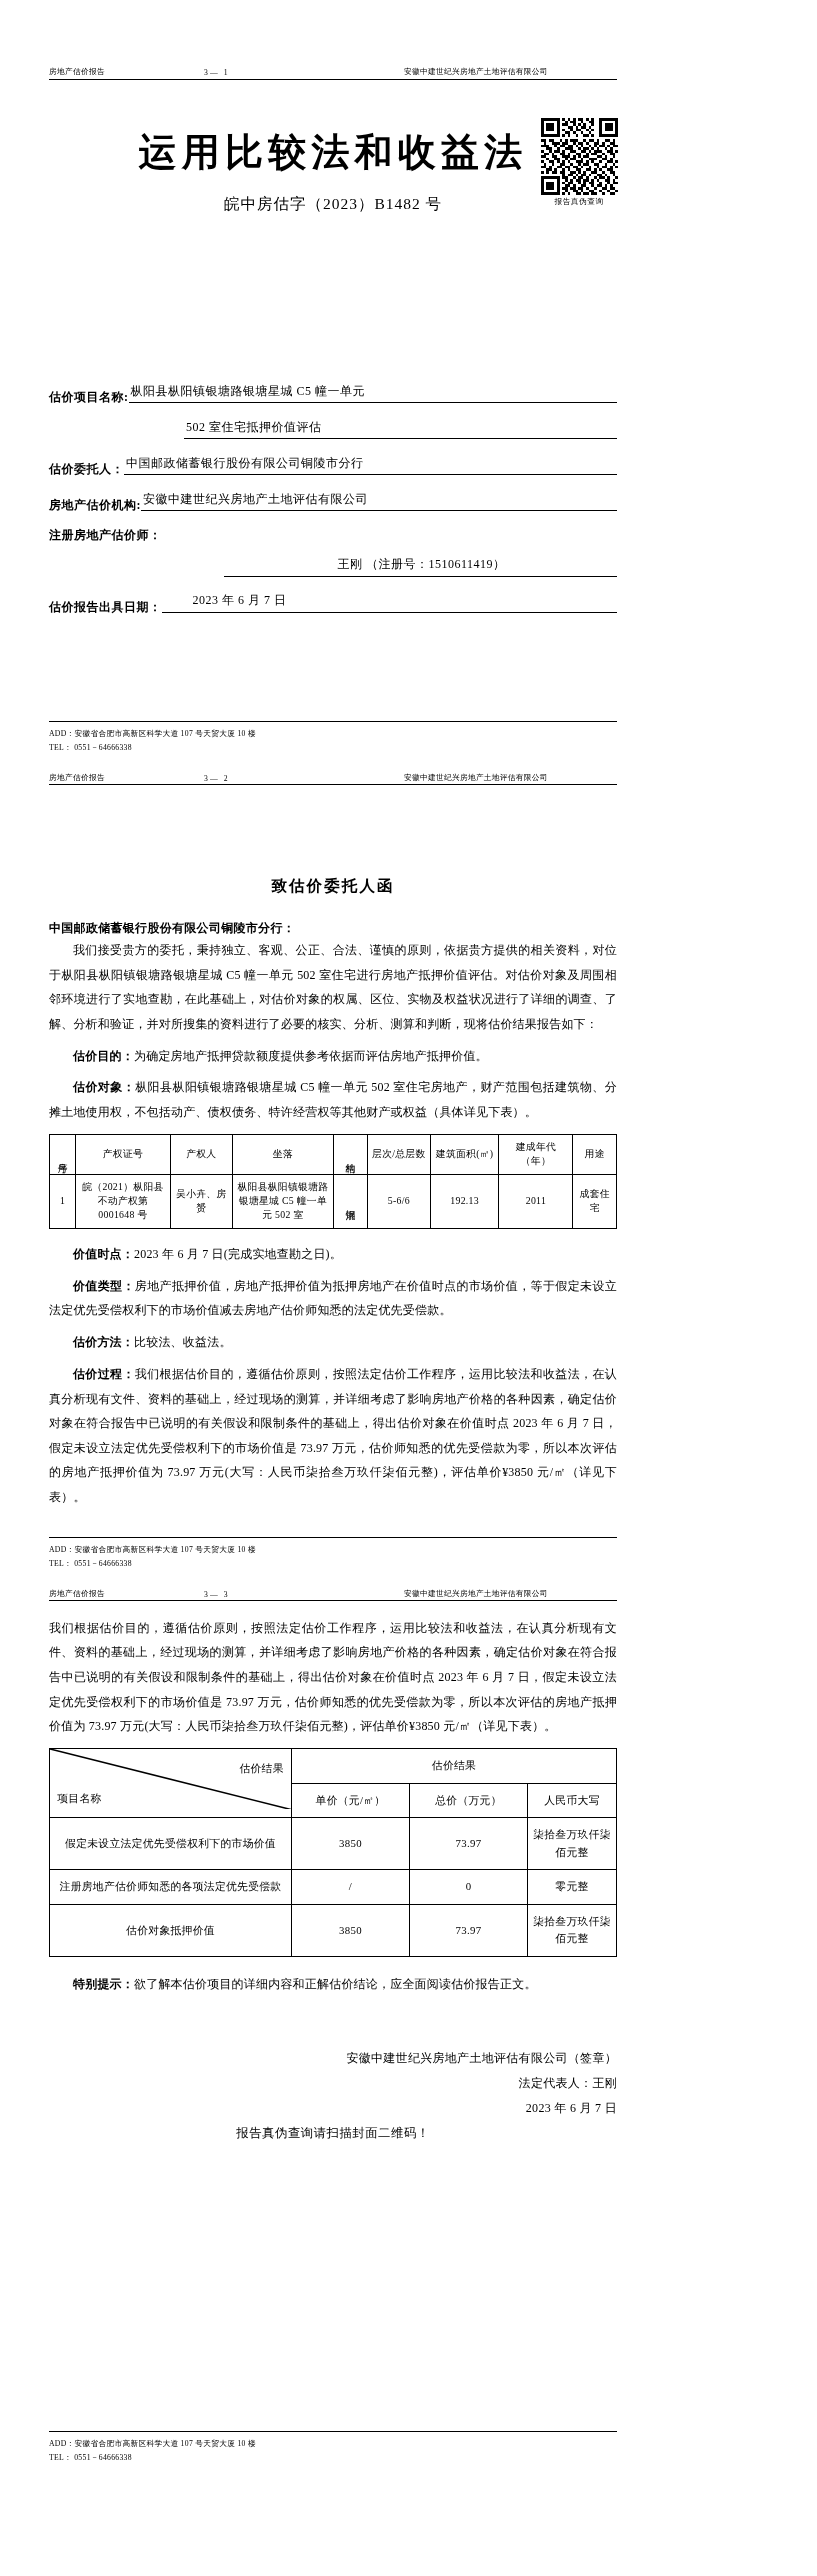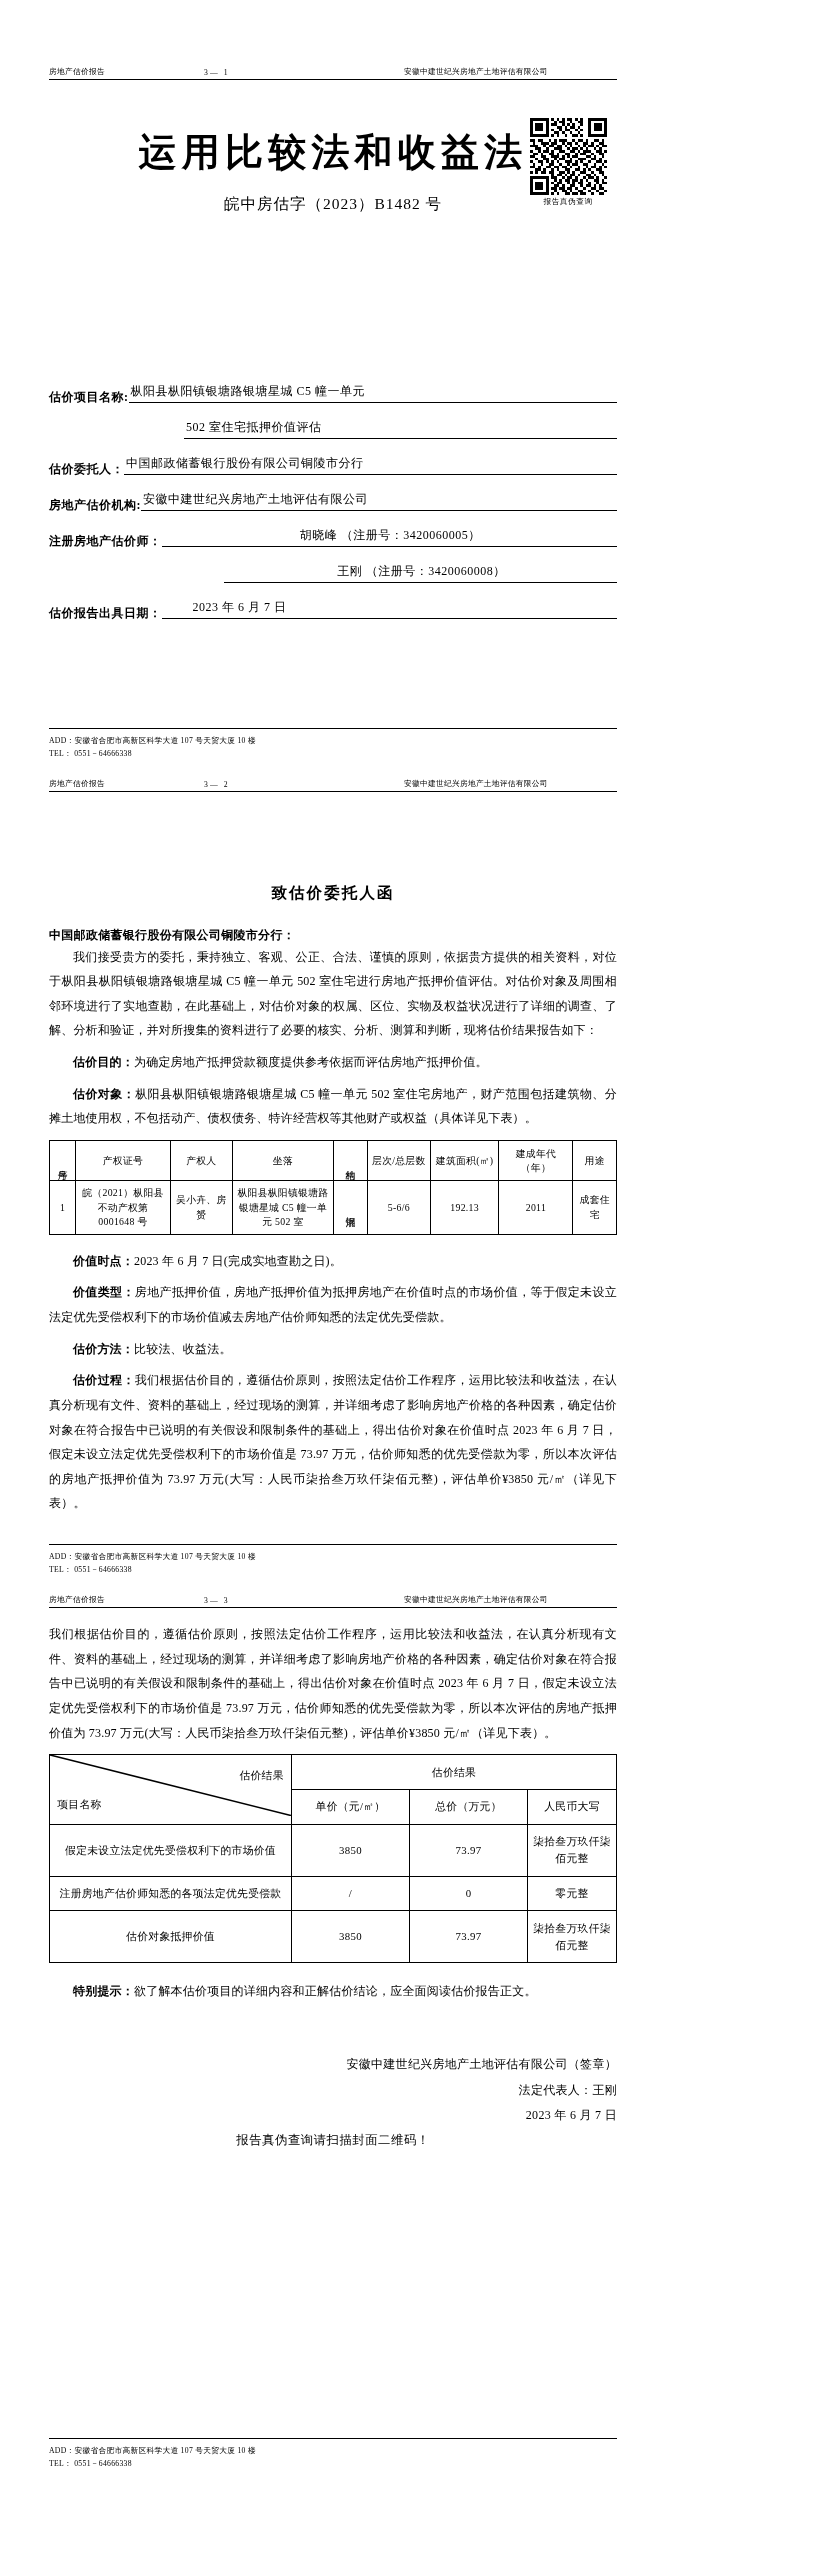--- a/index.html
+++ b/index.html
@@ -34,7 +34,7 @@
   
   .qr-wrap {
     position:absolute;
-    right:49px;
+    right:38px;
     top:118px;
     width:98px;
     text-align:center;

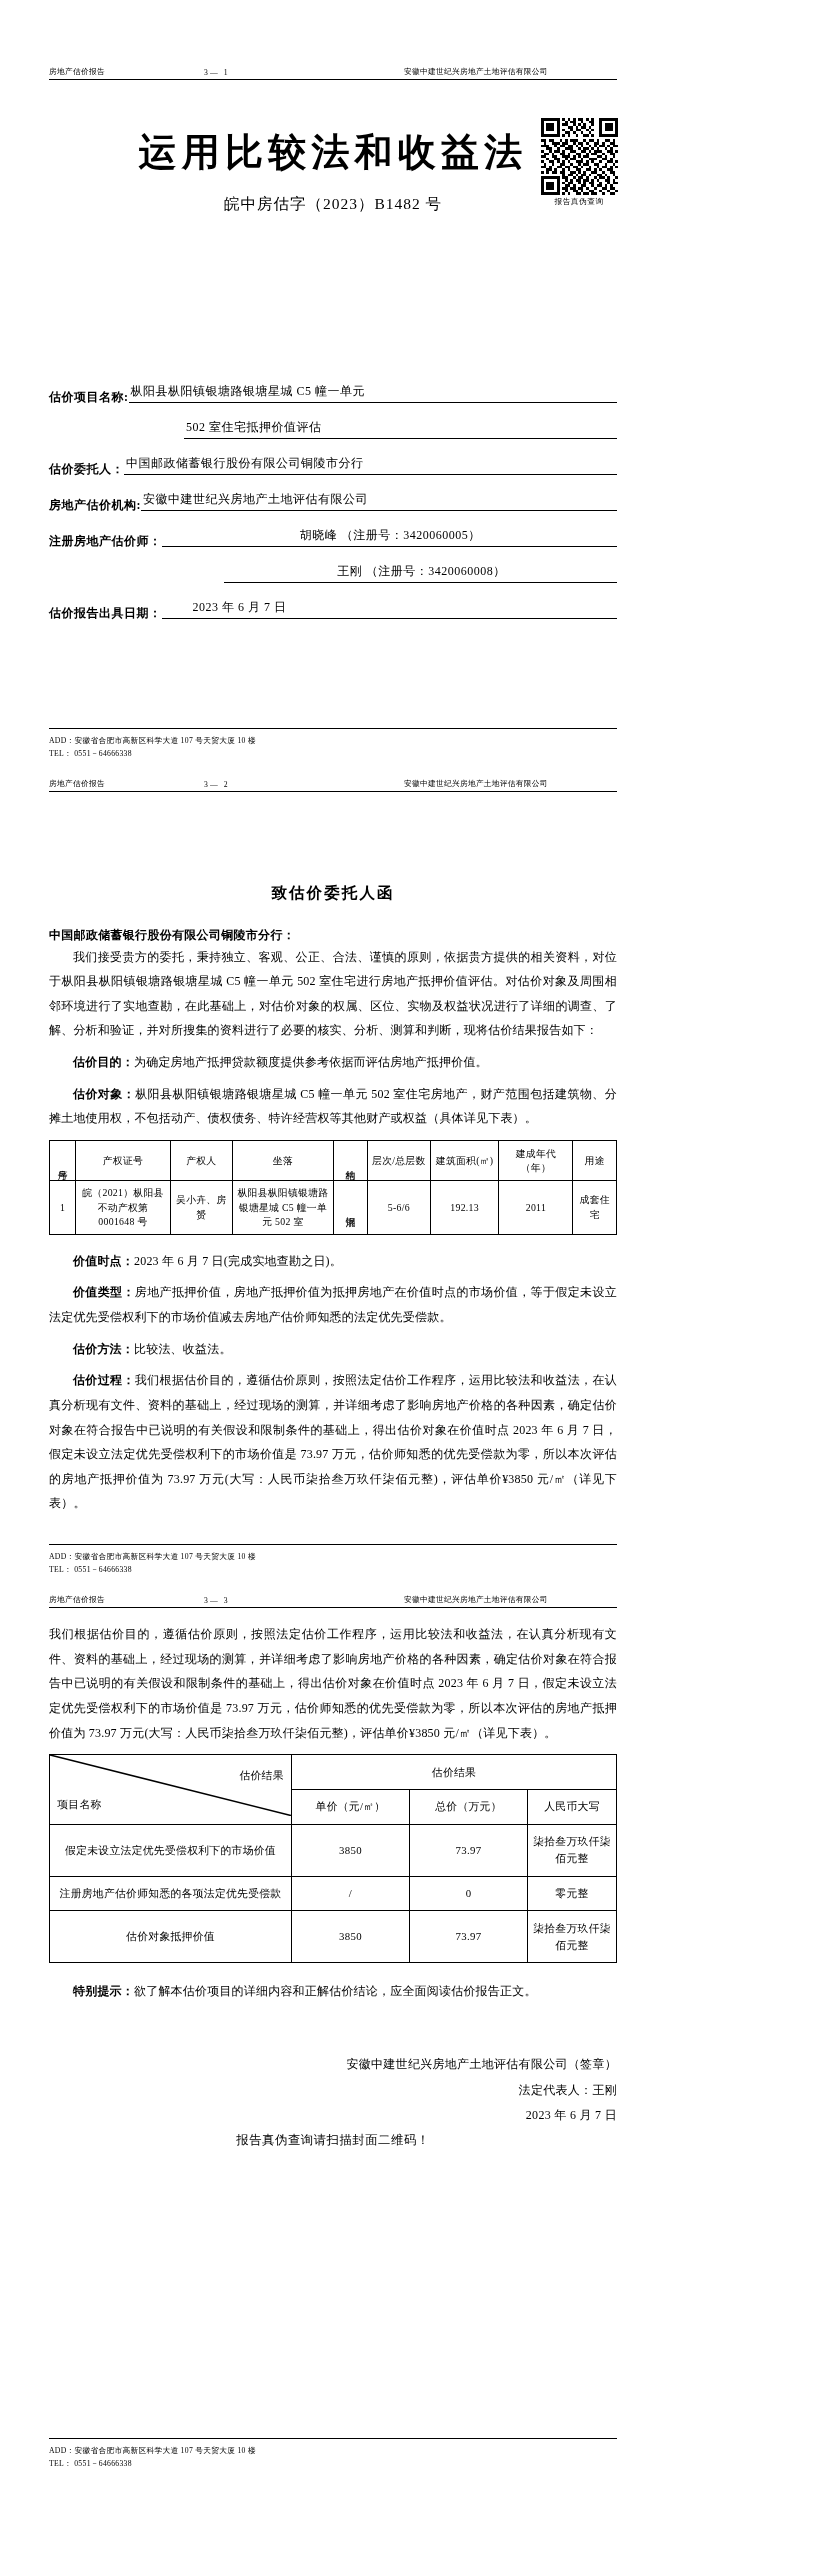--- a/index.html
+++ b/index.html
@@ -416,7 +416,6 @@
 
     <div class="inforow">
       <span class="infolabel">注册房地产估价师：</span>
-      <span class="infoval" style="text-align:center">胡晓峰 （注册号：3420060005）</span>
     </div>
 
     <div class="inforow cont2">

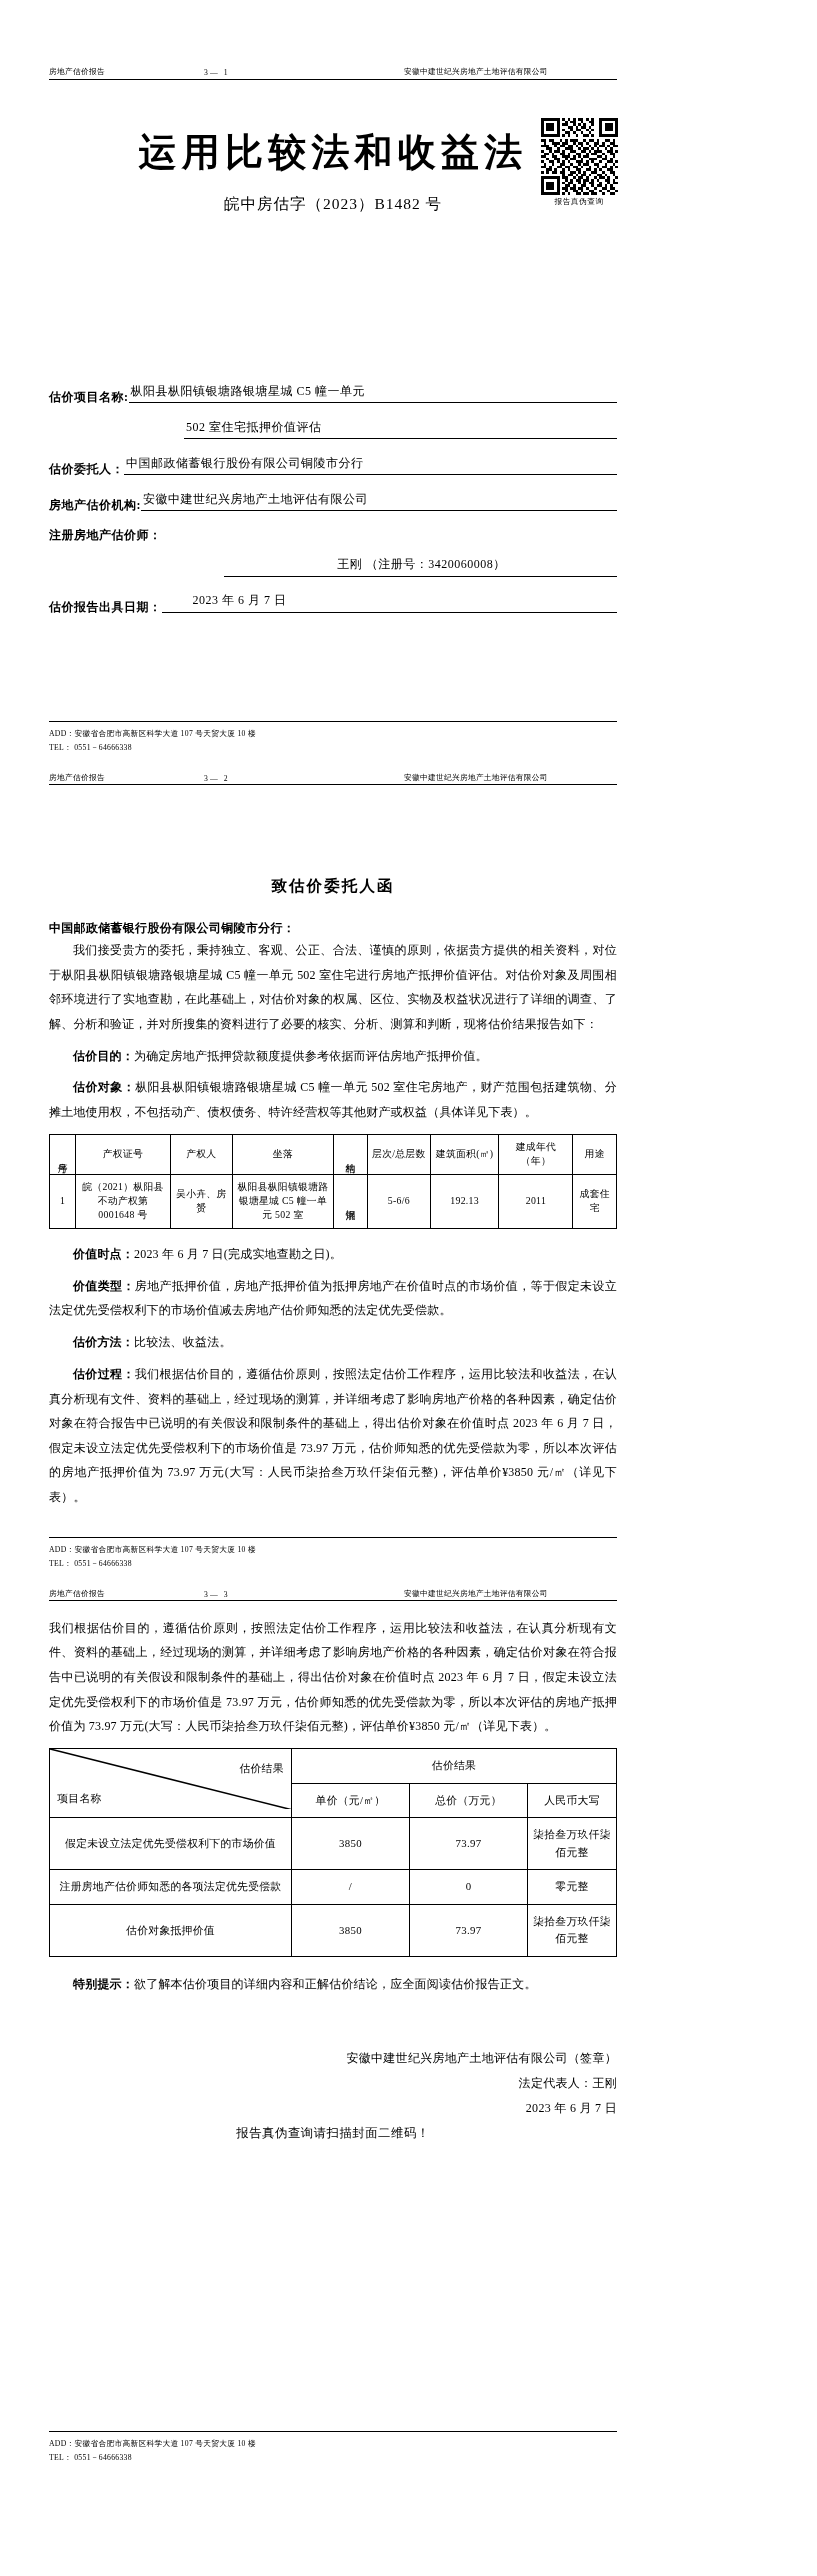--- a/index.html
+++ b/index.html
@@ -419,7 +419,7 @@
     </div>
 
     <div class="inforow cont2">
-      <span class="infoval" style="text-align:center">王刚 （注册号：3420060008）</span>
+      <span class="infoval" style="text-align:center">王刚 （注册号：1510611419）</span>
     </div>
 
     <div class="inforow">

